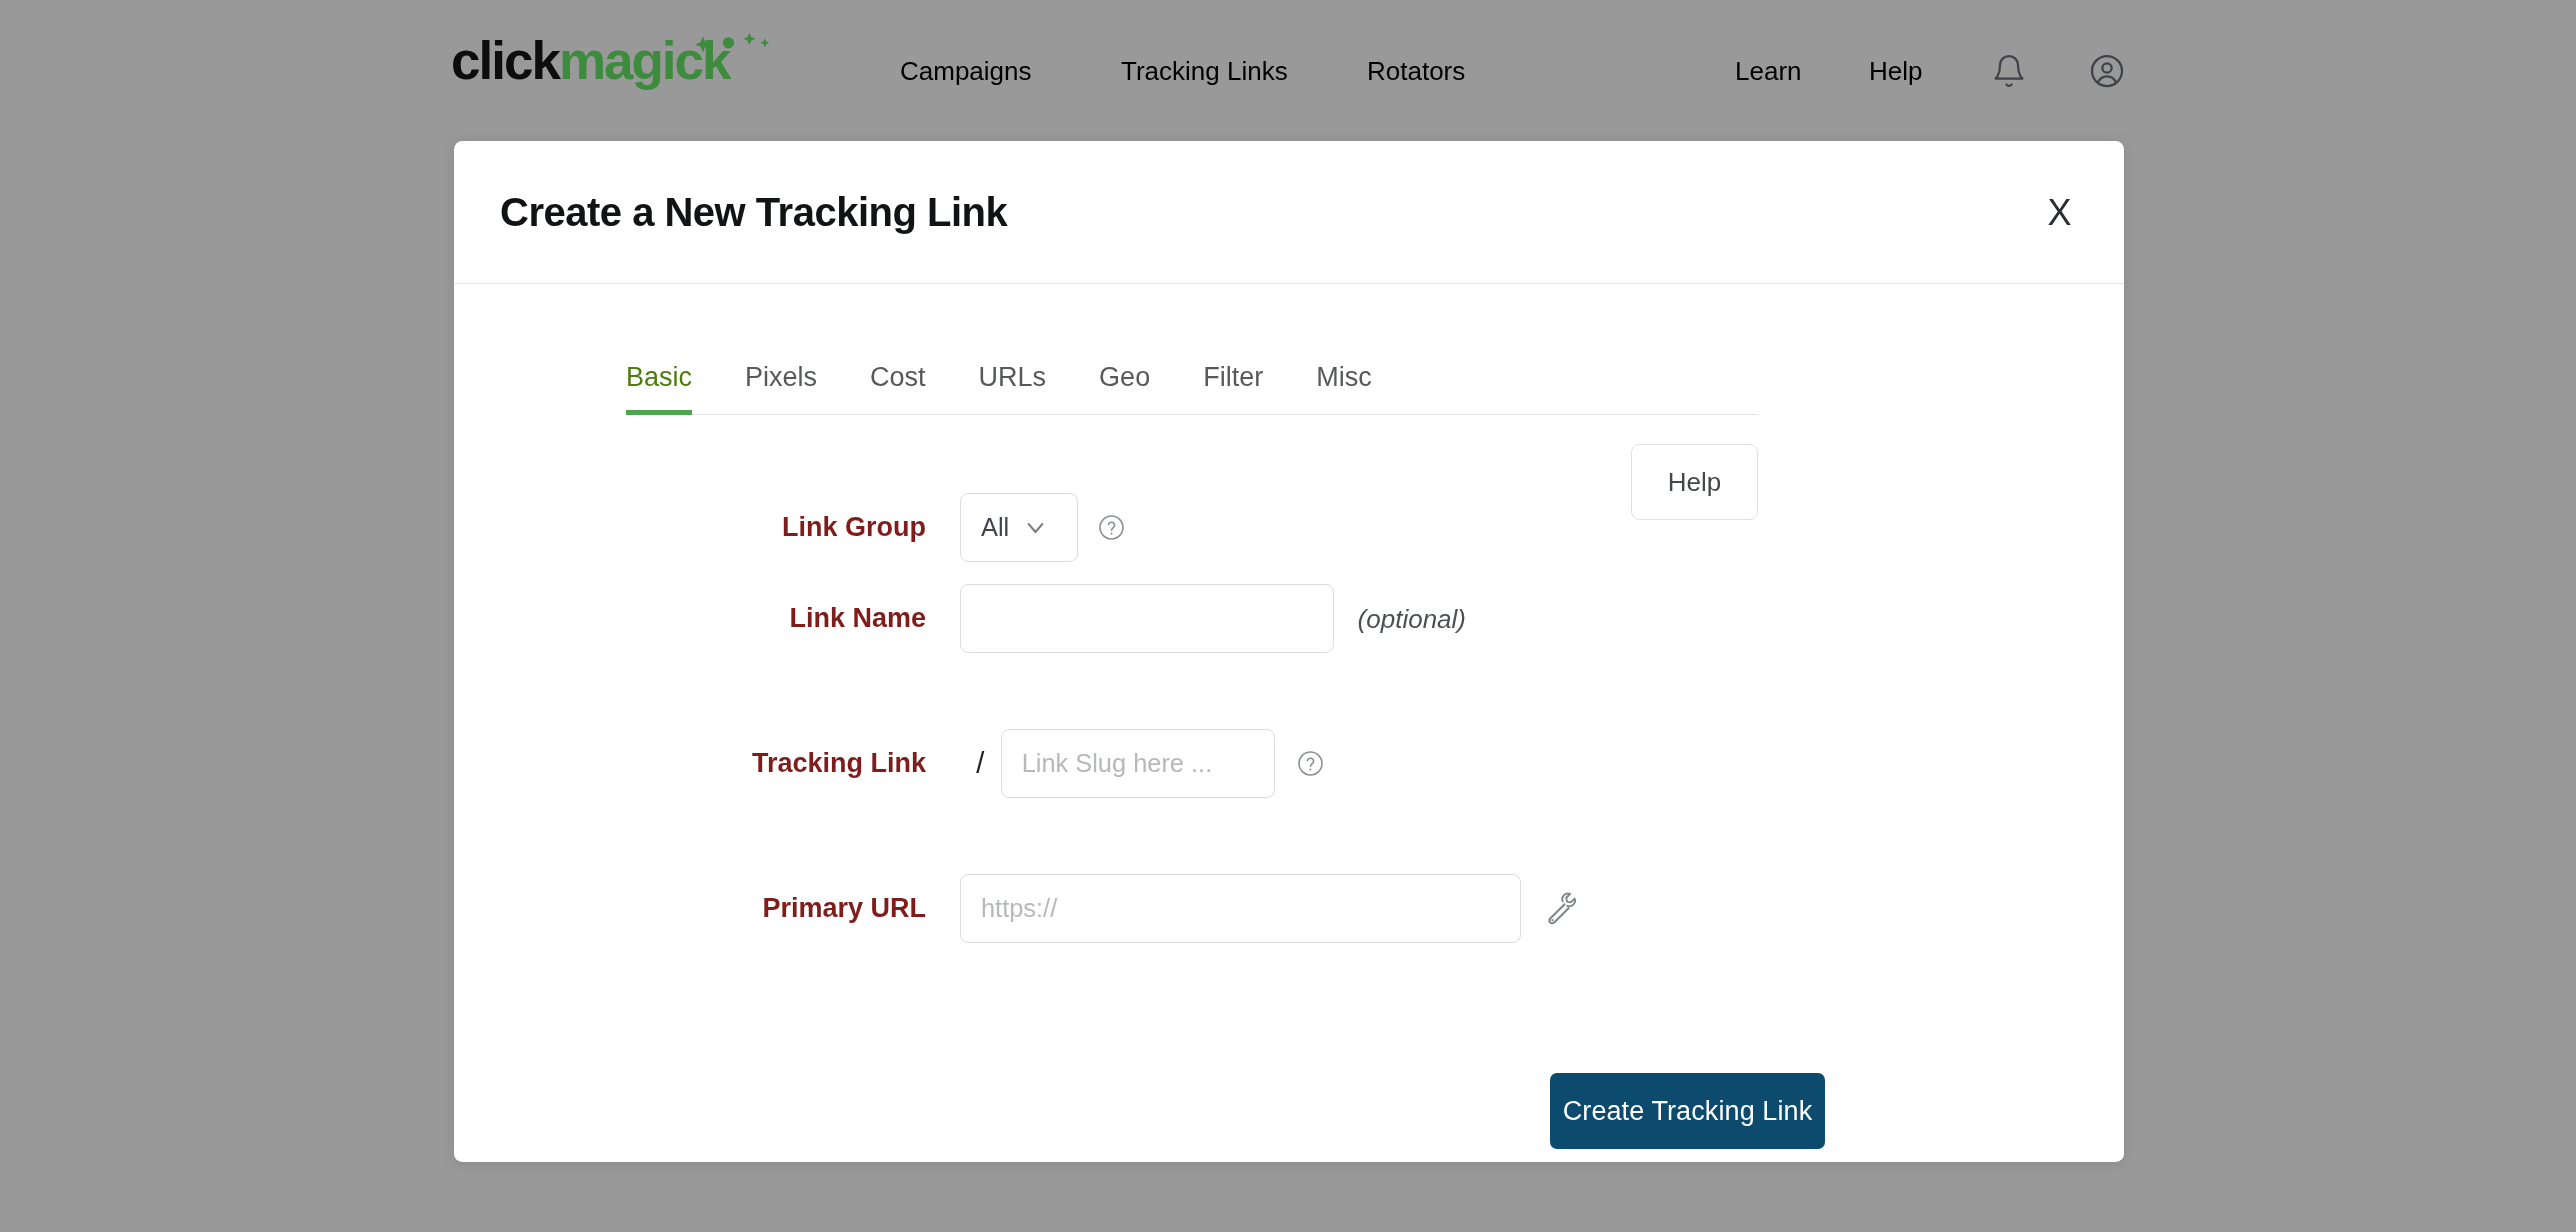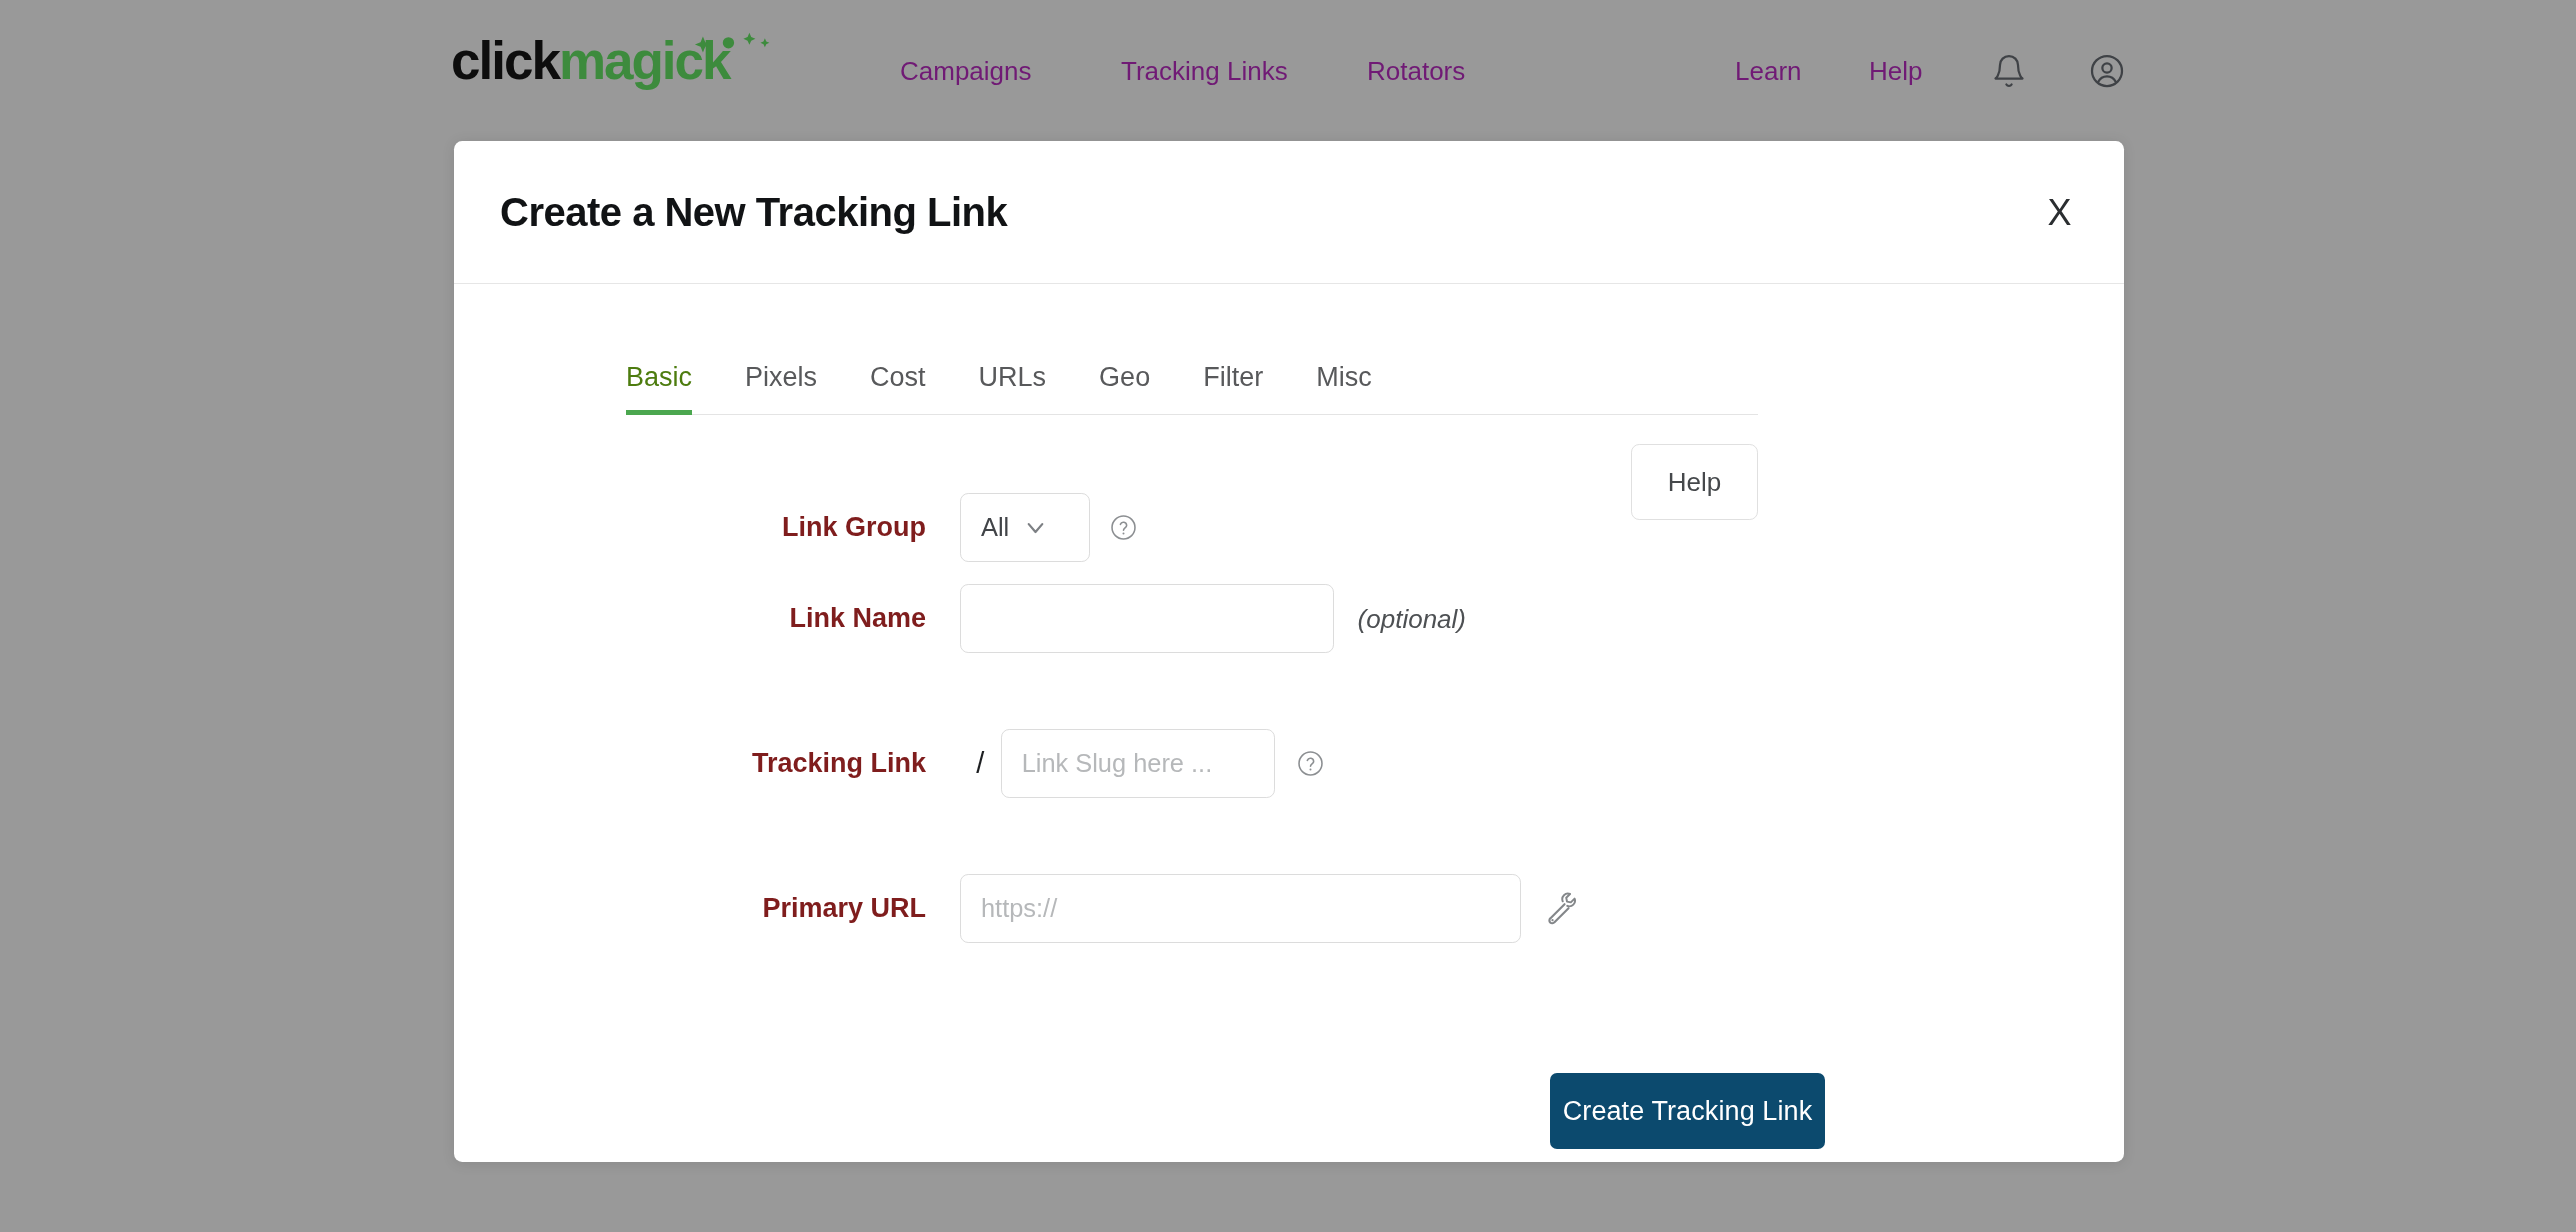--- a/index.html
+++ b/index.html
@@ -44,7 +44,7 @@
     position: absolute;
     top: 50%;
     transform: translateY(-50%);
-    color: #701a75;
+    color: #000000;
     font-size: 26px;
     line-height: 1;
     white-space: nowrap;

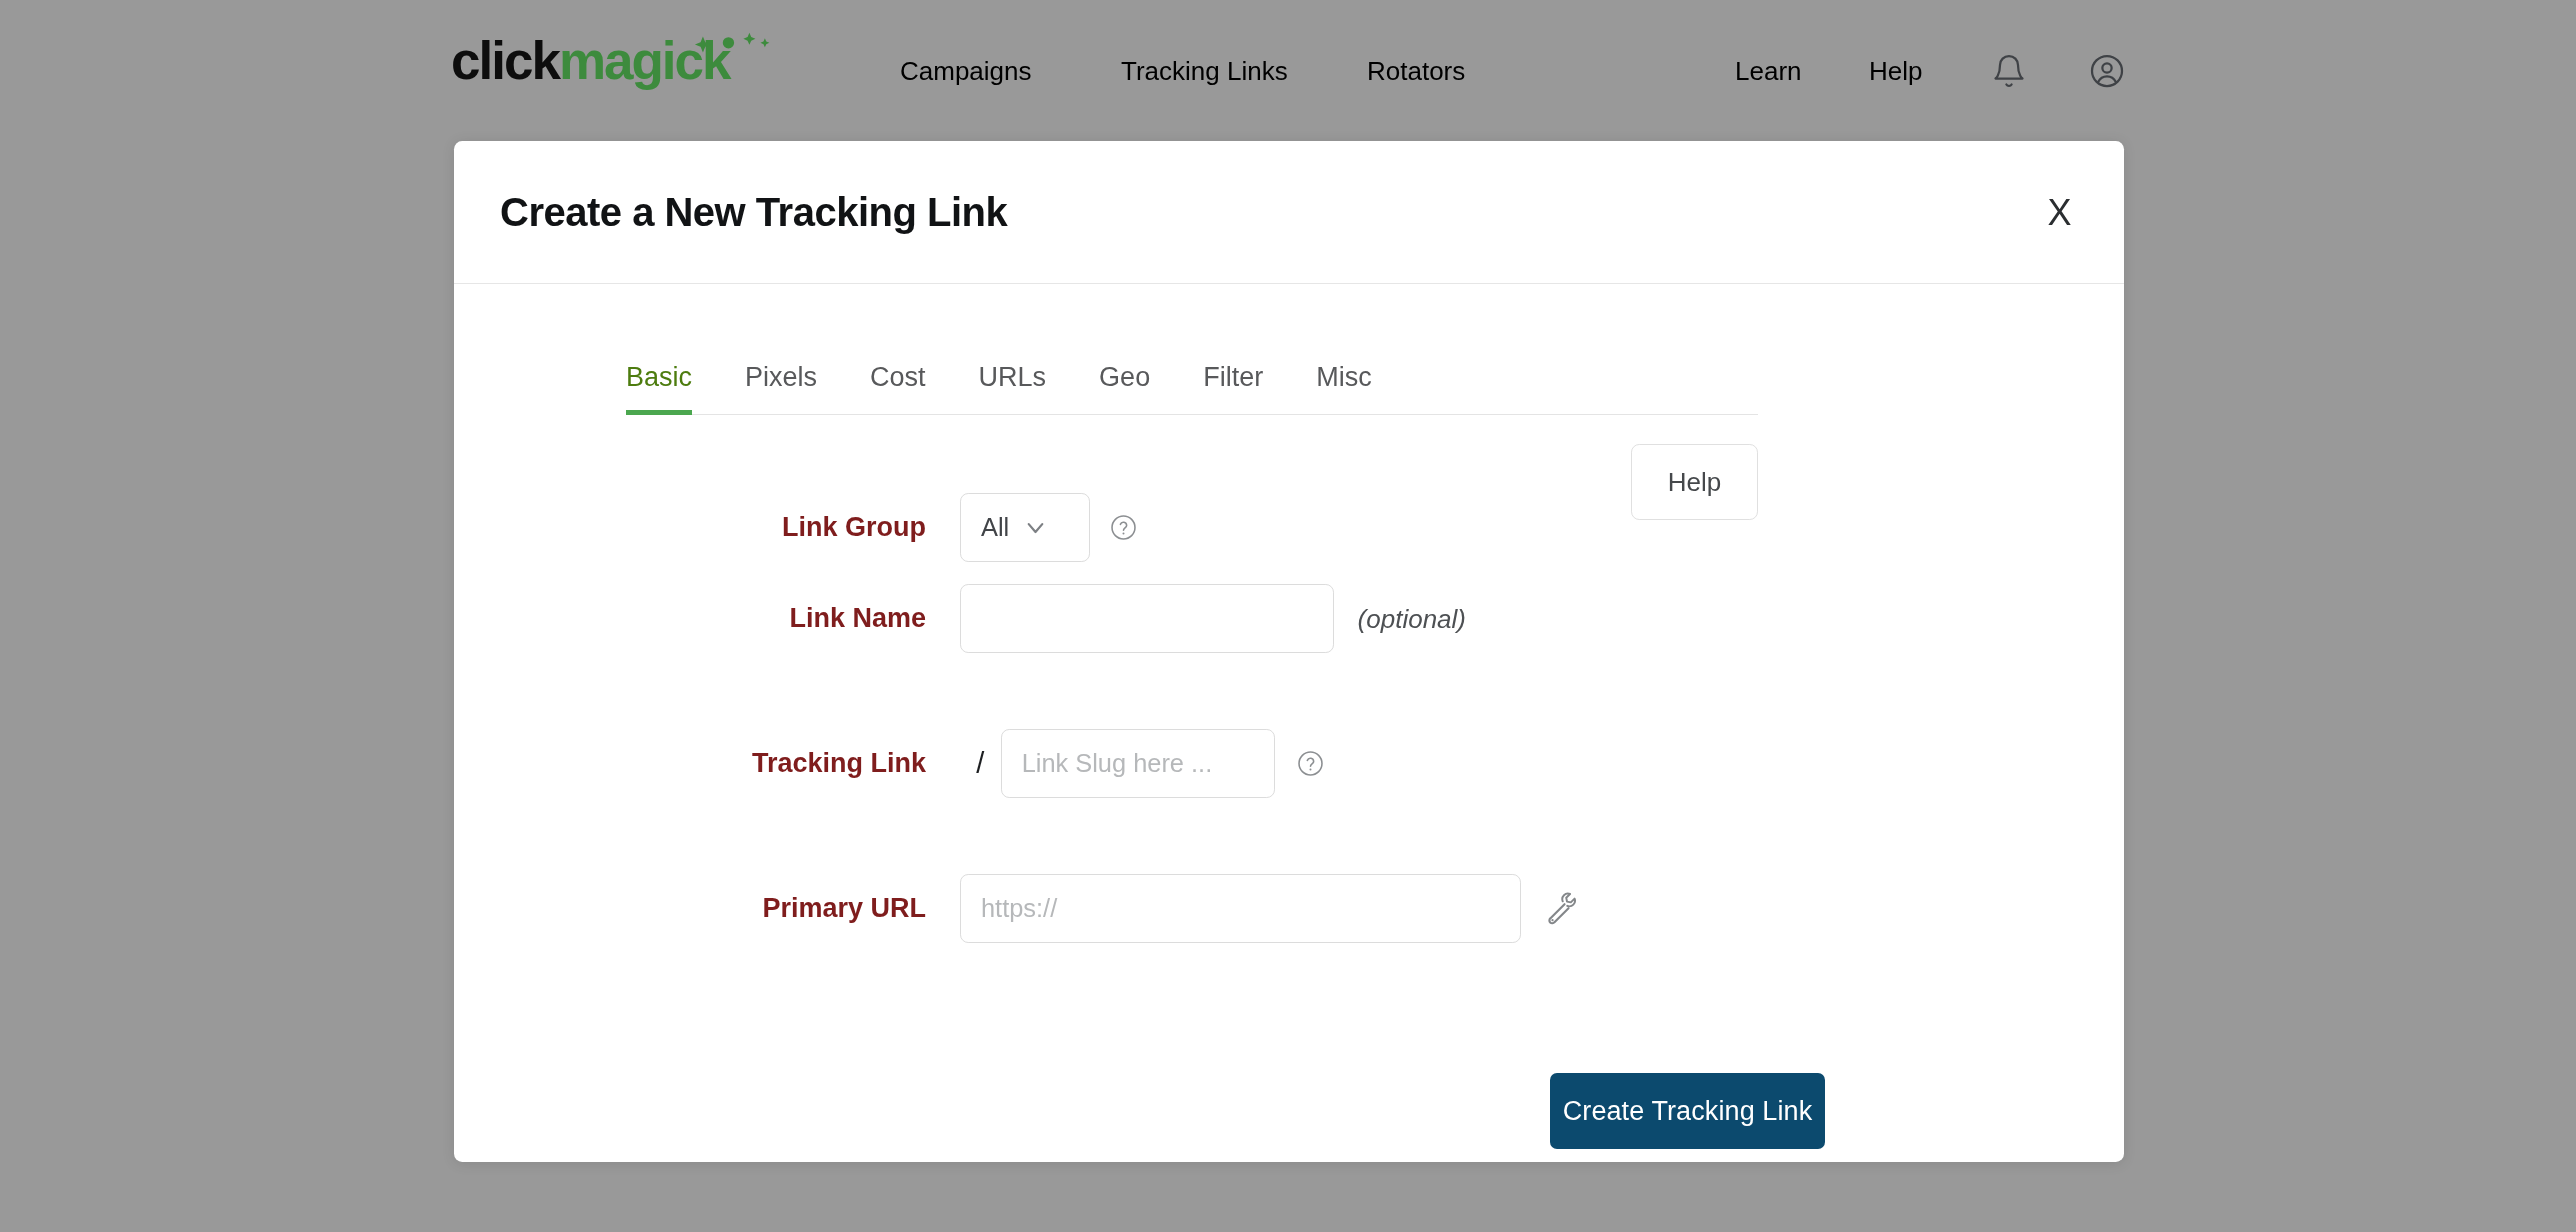--- a/index.html
+++ b/index.html
@@ -320,7 +320,7 @@
 
     <div class="form-row" id="row-link-group">
       <span class="field-label" style="margin-right:34px;">Link Group</span>
-      <span class="select-box" style="width:130px;">
+      <span class="select-box" style="width:118px;">
         <span class="sel-value">All</span>
         <span class="chev">
           <svg viewBox="0 0 24 24" width="27" height="27" fill="none" stroke="currentColor" stroke-width="2" stroke-linecap="round" stroke-linejoin="round" aria-hidden="true">

